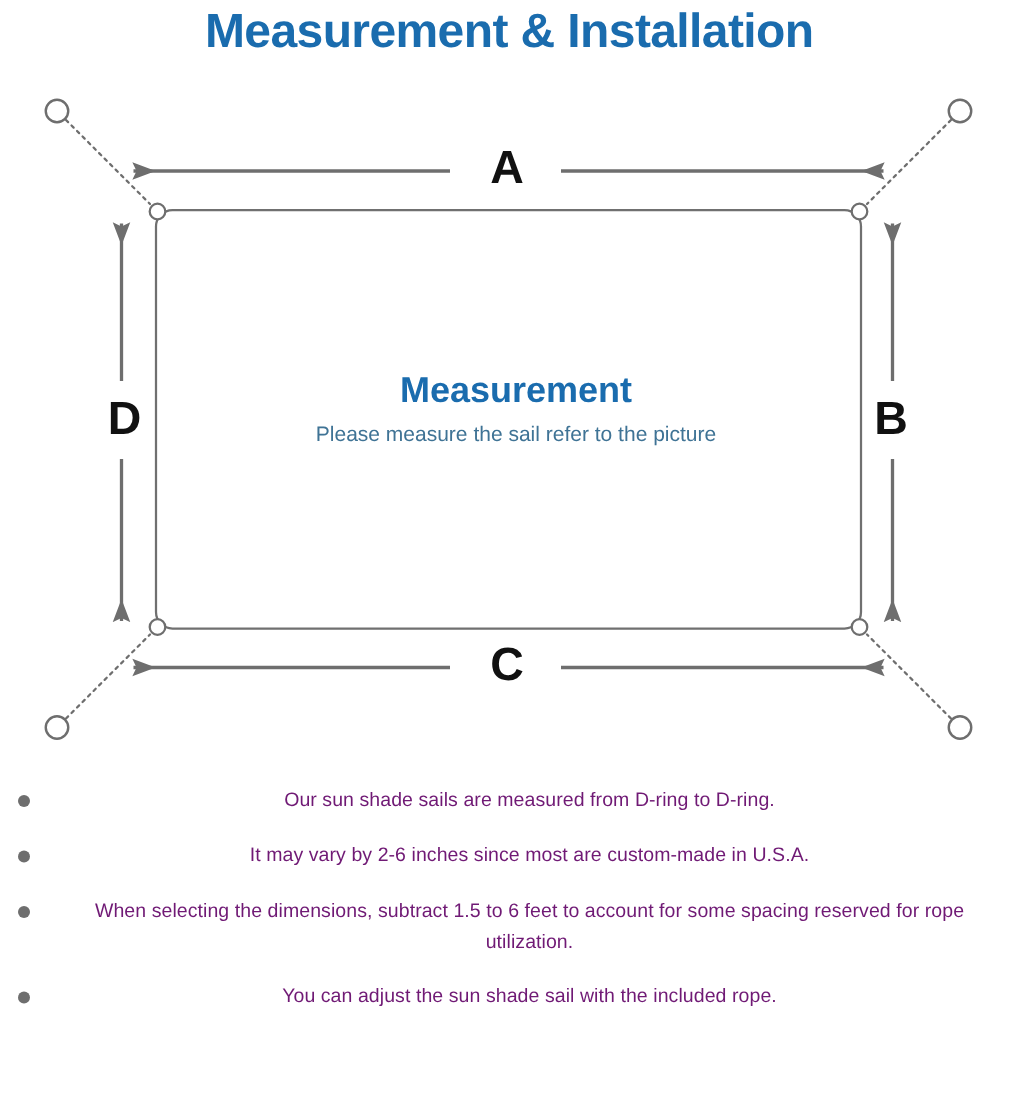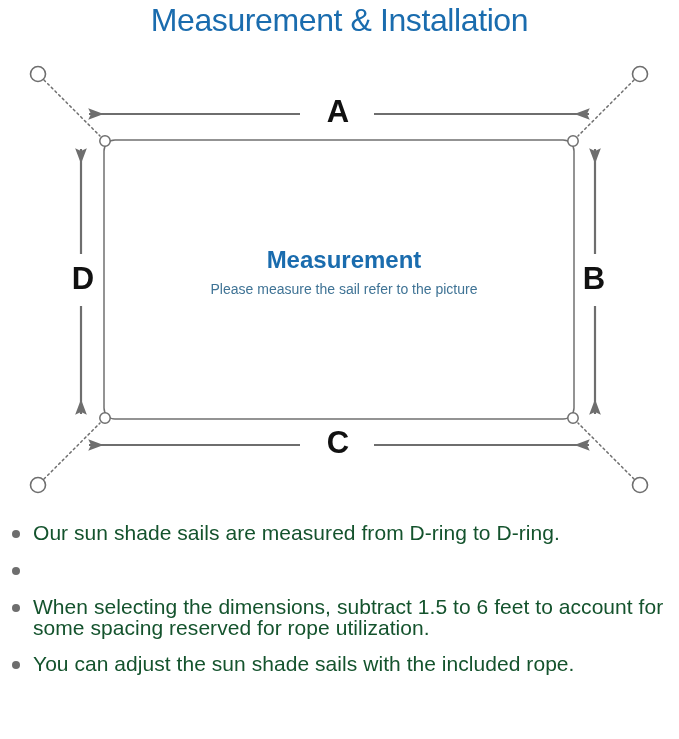--- a/index.html
+++ b/index.html
@@ -26,7 +26,7 @@
     line-height: 40px;
     text-align: center;
     font-size: 32px;
-    font-weight: normal;
+    font-weight: bold;
     letter-spacing: -0.4px;
     color: #1a6cae;
     white-space: nowrap;

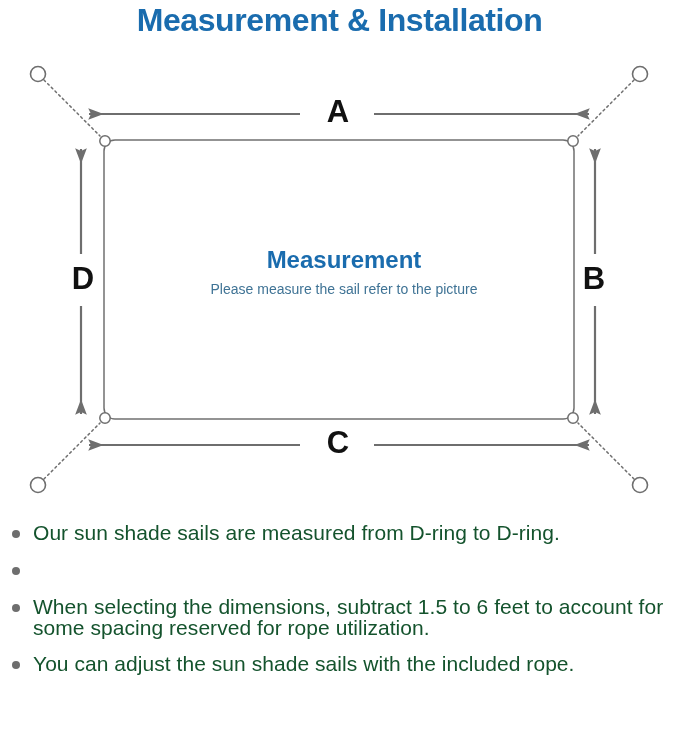--- a/index.html
+++ b/index.html
@@ -89,10 +89,11 @@
   }
   .note-text {
     display: block;
-    font-size: 21px;
+    font-size: 13px;
     line-height: 21px;
-    color: #14532d;
+    color: #701a75;
     letter-spacing: 0.05px;
+    text-align: center;
   }
 </style>
 </head>

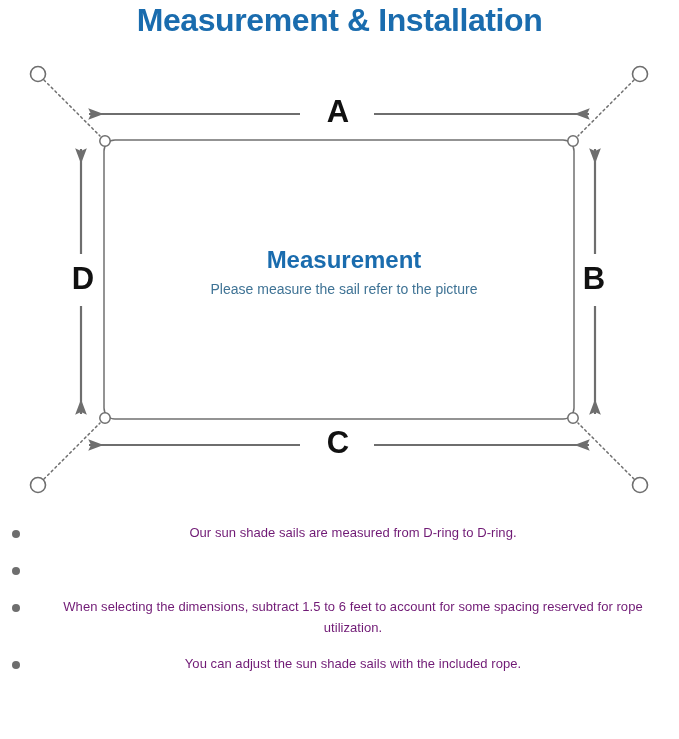--- a/index.html
+++ b/index.html
@@ -171,6 +171,7 @@
   </div>
   <div class="note-row">
     <span class="note-bullet"></span>
+    <span class="note-text">It may vary by 2-6 inches since most are custom-made in U.S.A.</span>
   </div>
   <div class="note-row">
     <span class="note-bullet"></span>

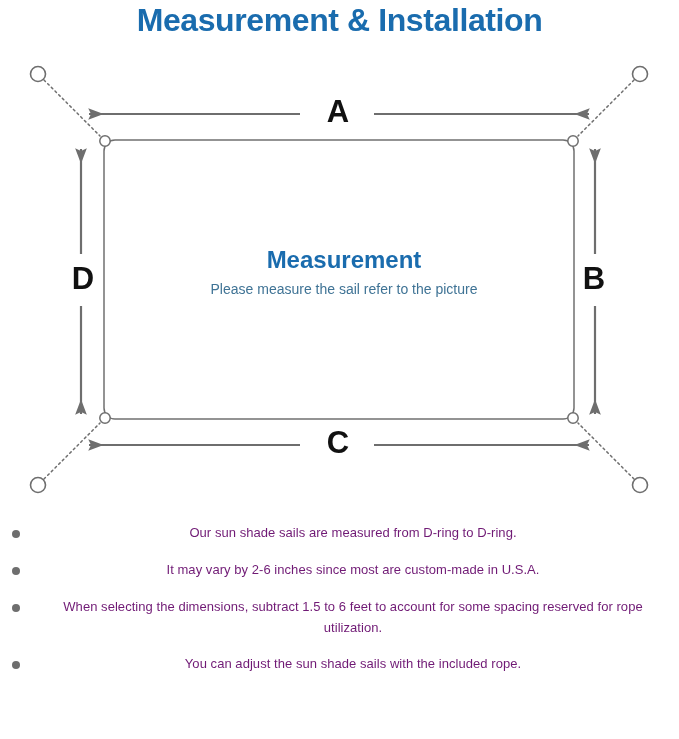--- a/index.html
+++ b/index.html
@@ -179,7 +179,7 @@
   </div>
   <div class="note-row">
     <span class="note-bullet"></span>
-    <span class="note-text">You can adjust the sun shade sails with the included rope.</span>
+    <span class="note-text">You can adjust the sun shade sail with the included rope.</span>
   </div>
 </div>
 

